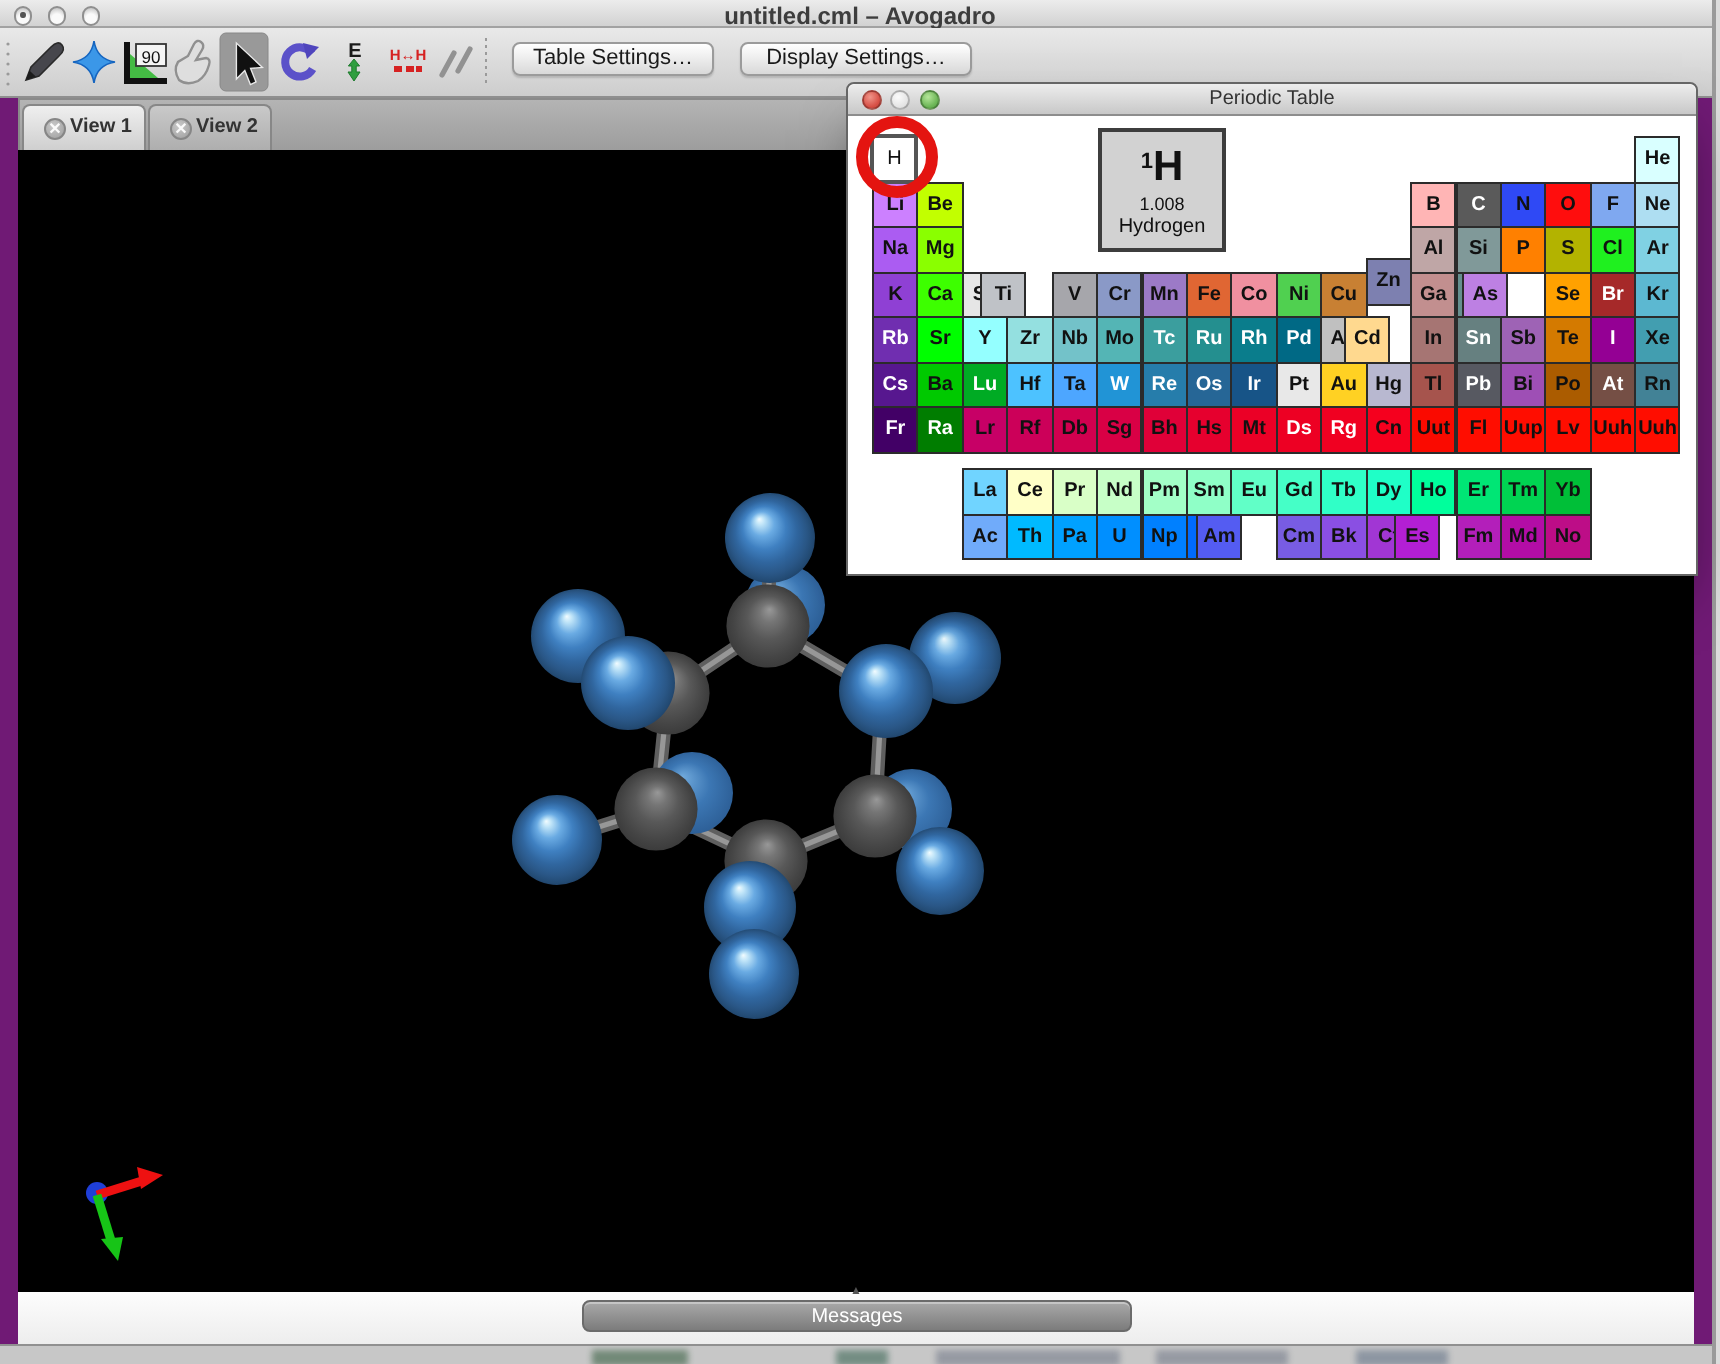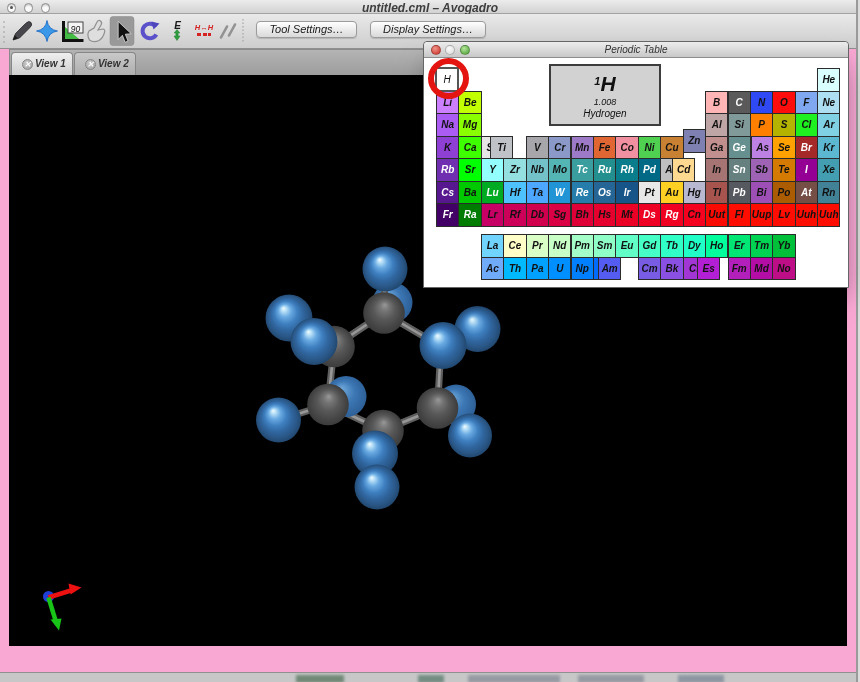--- a/index.html
+++ b/index.html
@@ -2,7 +2,7 @@
 <html><head><meta charset="utf-8"><style>
 * { margin:0; padding:0; box-sizing:border-box; }
 html,body { width:860px; height:682px; overflow:hidden; font-family:"Liberation Sans",sans-serif; }
-#page { position:relative; width:860px; height:682px; background:#f9a8d4;font-style:italic; }
+#page { position:relative; width:860px; height:682px; background:#701a75; }
 .abs { position:absolute; }
 
 

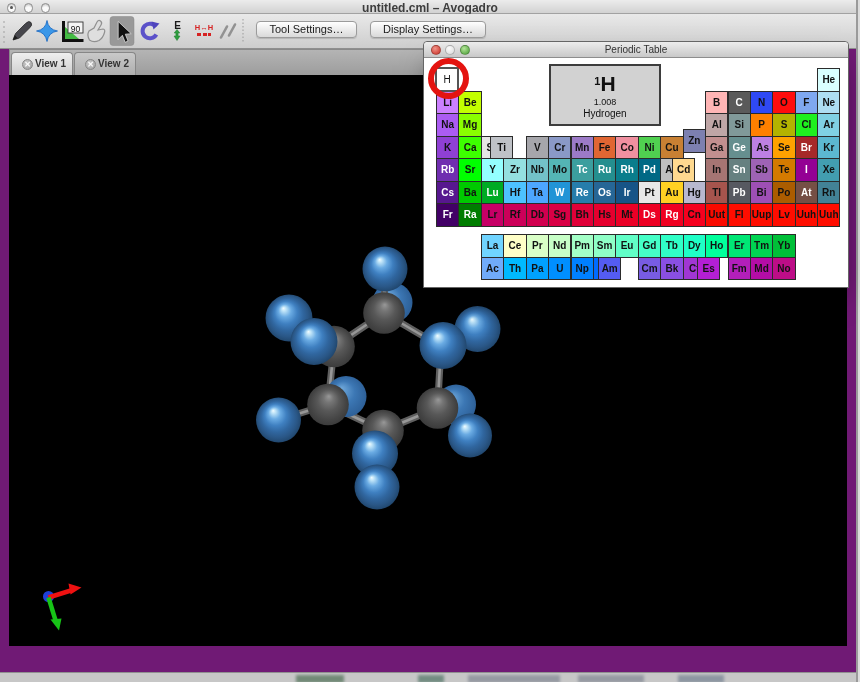--- a/index.html
+++ b/index.html
@@ -137,7 +137,7 @@
 
   <line x1="243" y1="5" x2="243" y2="29" stroke="#9a9a9a" stroke-width="1" stroke-dasharray="1.5 2"></line>
 </svg>
-<div class="macbtn" style="left:256px; width:101px;">Tool Settings…</div>
+<div class="macbtn" style="left:256px; width:101px;">Table Settings…</div>
 <div class="macbtn" style="left:370px; width:116px;">Display Settings…</div>
 </div>
 

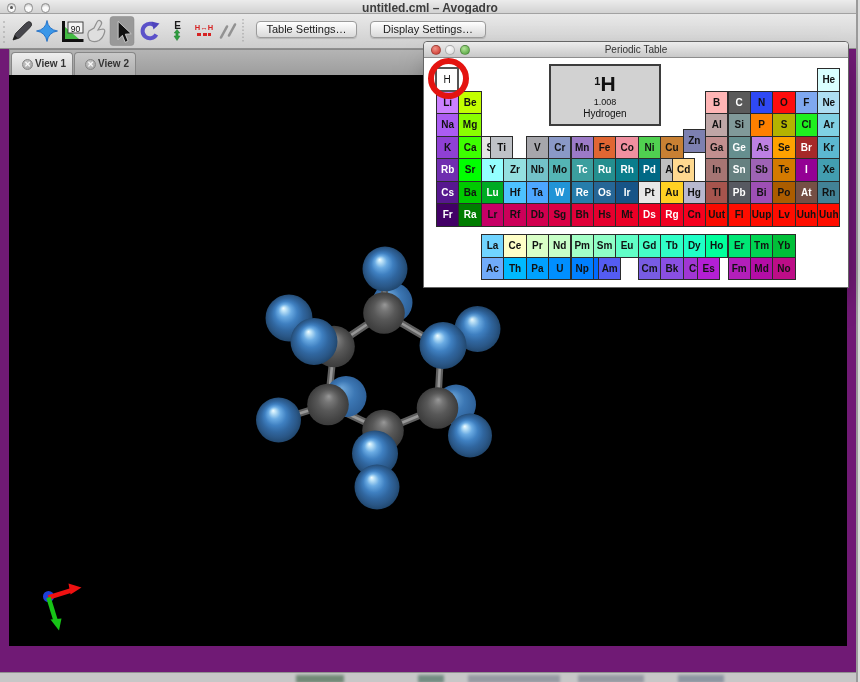--- a/index.html
+++ b/index.html
@@ -55,7 +55,7 @@
   font-size:10px; font-weight:bold; text-align:center; line-height:22px; }
 #htile { position:absolute; left:11px; top:25.2px; width:24.4px; height:24.5px; background:#fff;
   border:2px solid #555; color:#111; font-size:10px; text-align:center; line-height:21px; }
-#infobox { position:absolute; left:125px; top:22px; width:112px; height:62px;
+#infobox { position:absolute; left:125px; top:22px; width:64px; height:62px;
   background:#d2d2d2; border:2px solid #3d3d3d; text-align:center; color:#111; }
 #infobox .big { font-size:21px; line-height:23px; margin-top:4px; font-weight:bold; }
 #infobox .big sup { font-size:11px; vertical-align:6px; font-weight:bold; }

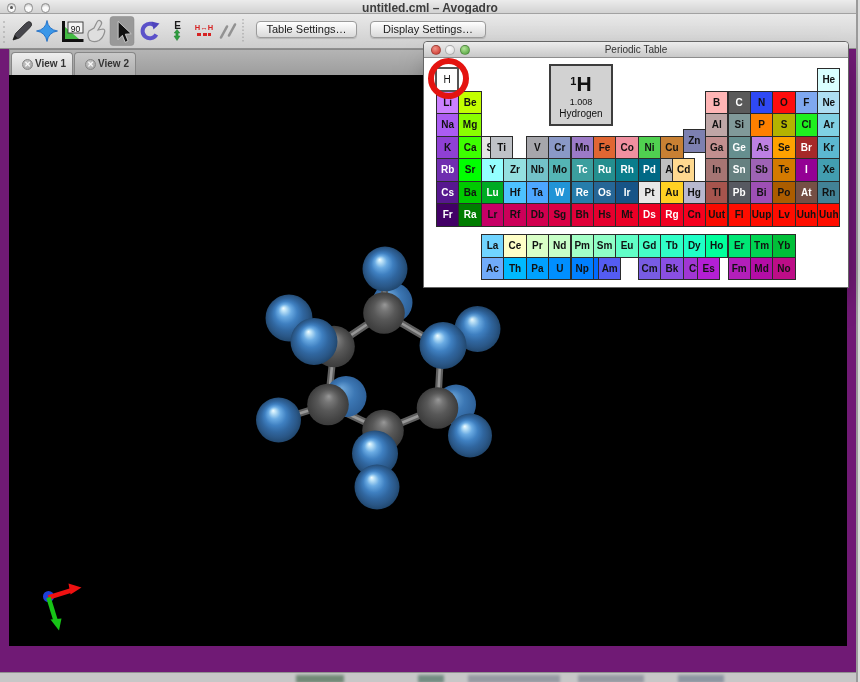--- a/index.html
+++ b/index.html
@@ -294,7 +294,7 @@
 <div class="el" style="left:258.6px;top:87px;background:#7D80B0;color:#111">Zn</div>
 <div class="el" style="left:281.0px;top:93.7px;background:#C28F8F;color:#111">Ga</div>
 <div class="el" style="left:303.5px;top:93.7px;background:#668F8F;color:#fff">Ge</div>
-<div class="el" style="left:327px;top:93.7px;background:#BD80E3;color:#111">As</div>
+<div class="el" style="left:307px;top:93.7px;background:#BD80E3;color:#111">As</div>
 <div class="el" style="left:348.3px;top:93.7px;background:#FFA100;color:#111">Se</div>
 <div class="el" style="left:370.7px;top:93.7px;background:#A62929;color:#fff">Br</div>
 <div class="el" style="left:393.1px;top:93.7px;background:#5CB8D1;color:#111">Kr</div>

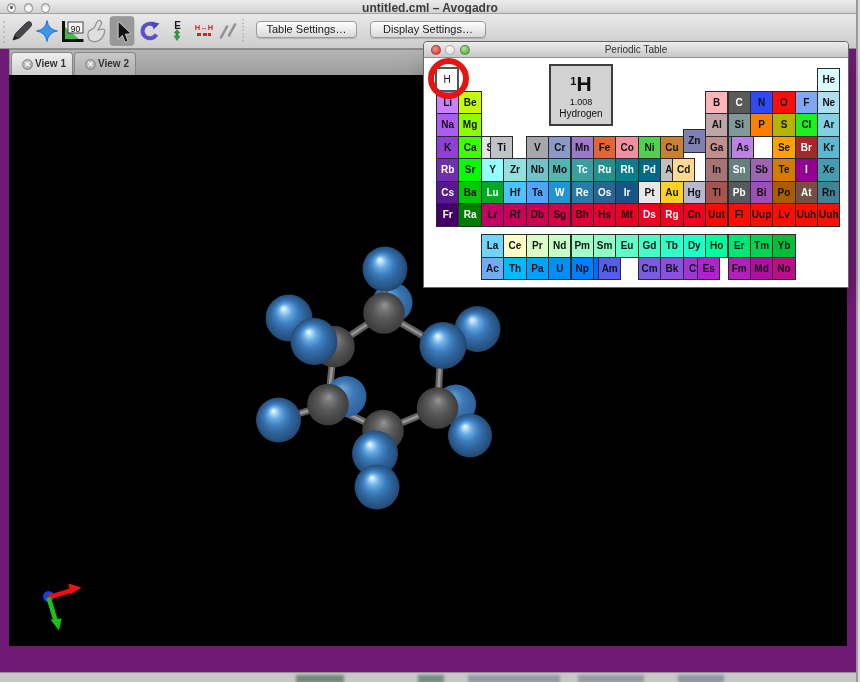--- a/index.html
+++ b/index.html
@@ -247,6 +247,10 @@
 </svg>
 </div>
 
+<div id="botbar" class="abs">
+  <div id="caret">▲</div>
+  <div id="msgbtn">Messages</div>
+</div>
 <div id="desktop" class="abs">
   <div style="position:absolute;left:296px;top:2px;width:48px;height:8px;background:#5d7a64;filter:blur(1.5px);opacity:.8"></div>
   <div style="position:absolute;left:418px;top:2px;width:26px;height:8px;background:#5f7f72;filter:blur(1.5px);opacity:.8"></div>

